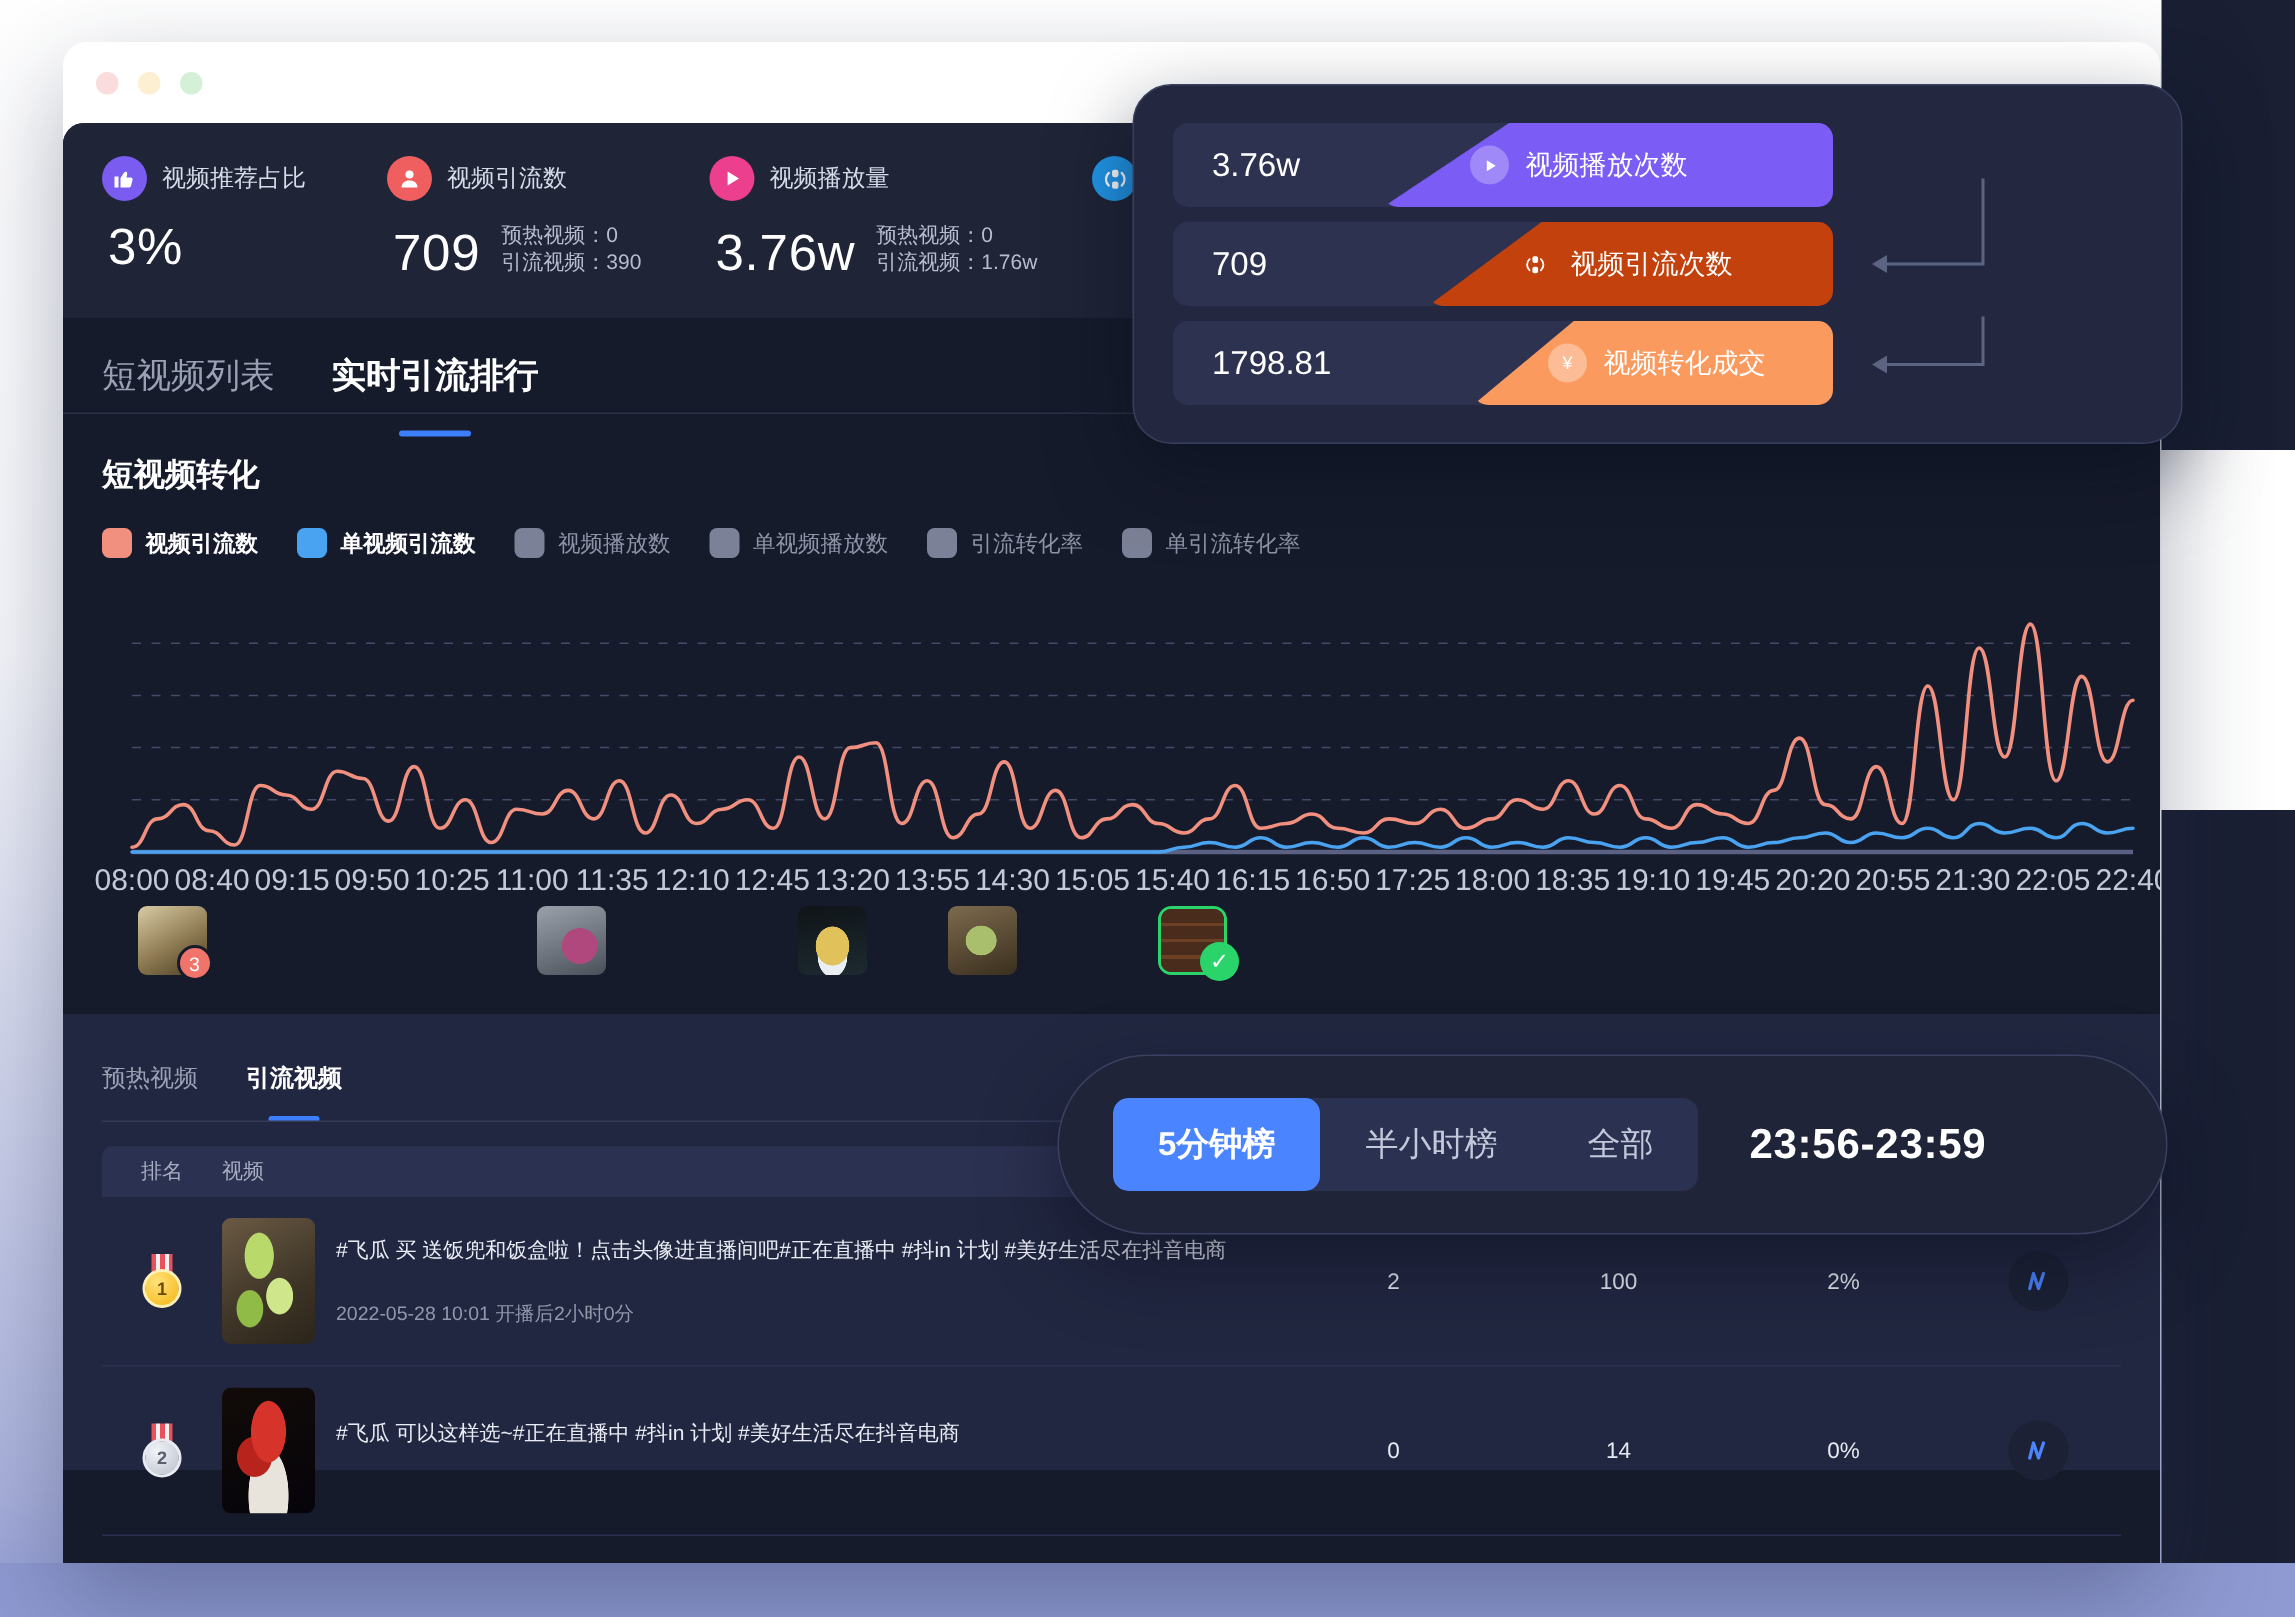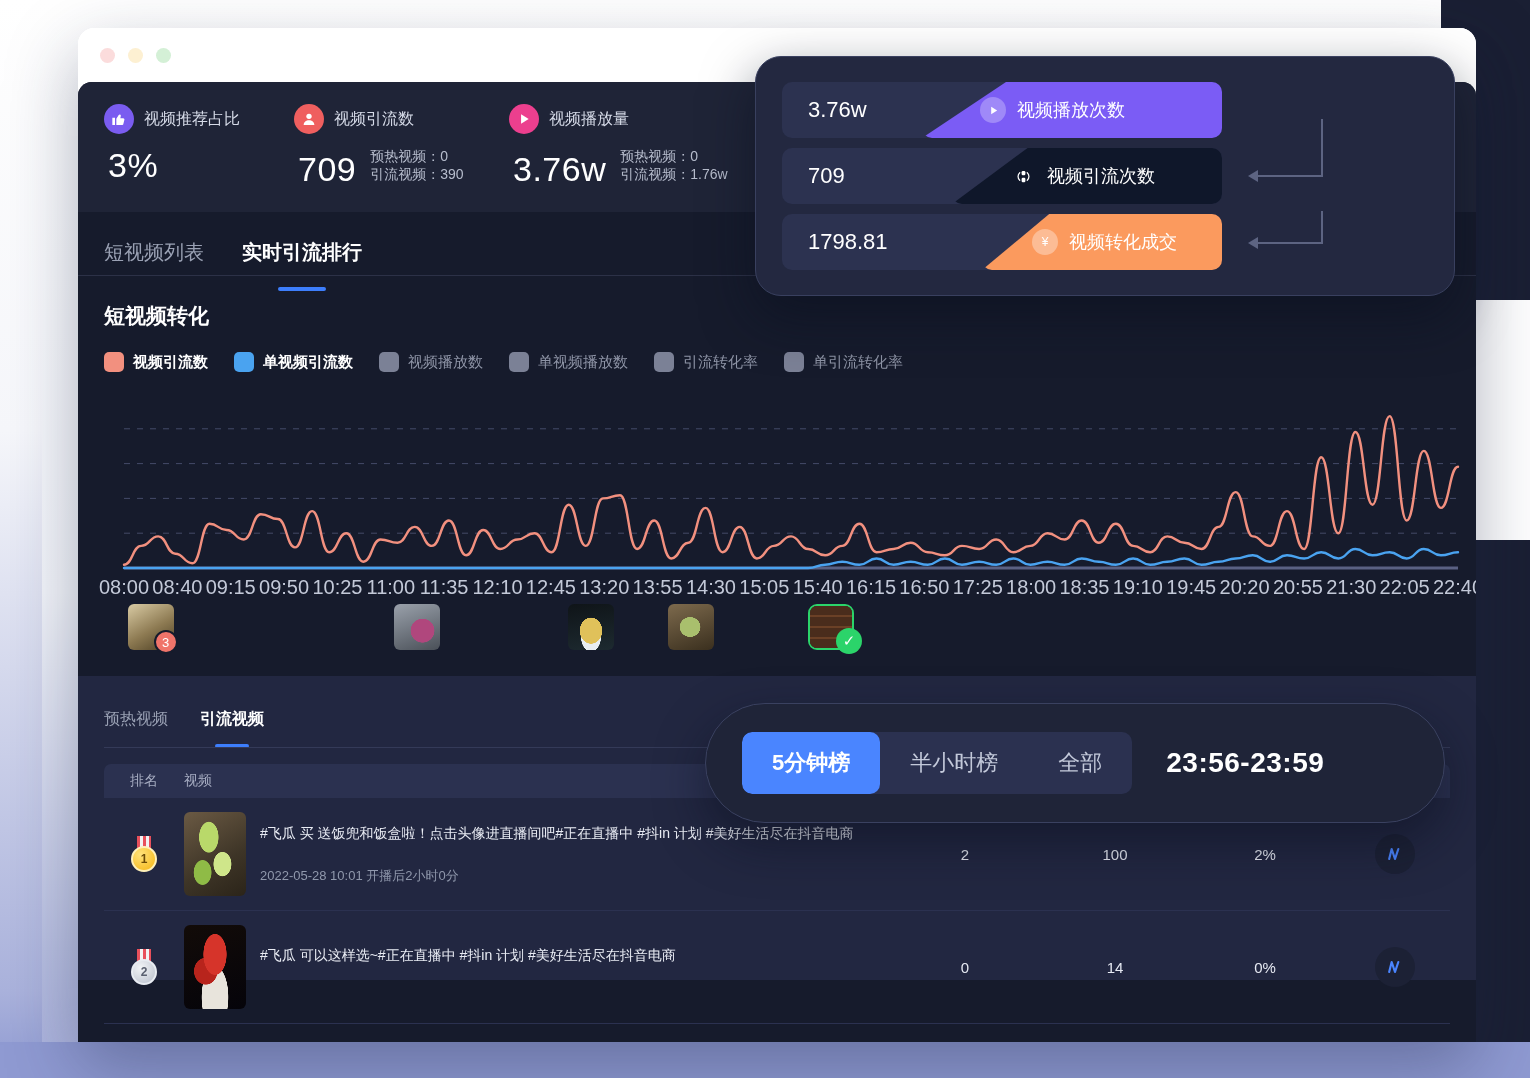--- a/index.html
+++ b/index.html
@@ -39,7 +39,6 @@
     background:#fff;
     box-shadow:0 26px 70px rgba(30,36,70,.35);
     overflow:hidden;
-    margin-left:36px;
   }
   .titlebar{ height:54px; background:#ffffff; display:flex; align-items:center; padding-left:22px; }
   .dot{ width:15px; height:15px; border-radius:50%; margin-right:13px; }

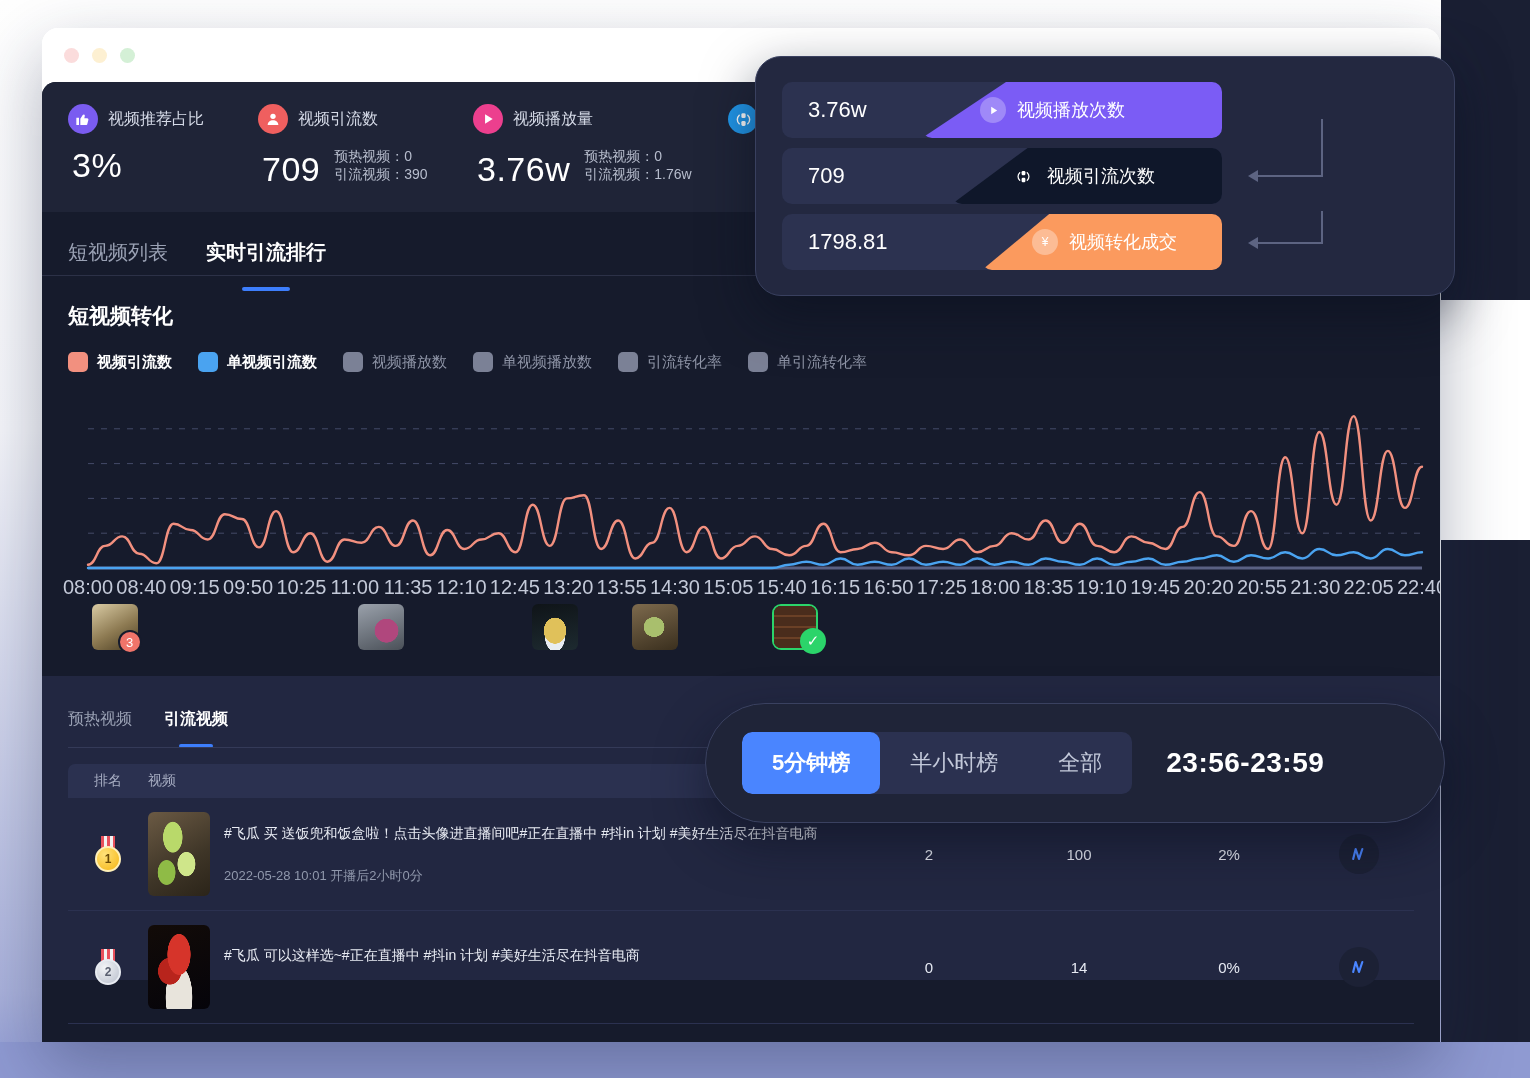--- a/index.html
+++ b/index.html
@@ -449,7 +449,7 @@
 
     <div class="fn-row">
       <span class="fn-val">709</span>
-      <span class="fn-tag" style="width:270px;background:#0f172a;clip-path:polygon(28% 0,100% 0,100% 100%,0 100%);padding-left:58px;">
+      <span class="fn-tag" style="width:270px;background:#c2410c;clip-path:polygon(28% 0,100% 0,100% 100%,0 100%);padding-left:58px;">
         <span class="ic">
           <svg width="15" height="15" viewBox="0 0 24 24" fill="none" stroke="#fff" stroke-width="2" stroke-linecap="round">
             <rect x="9" y="3" width="6" height="7" rx="2" fill="#fff" stroke="none"></rect>

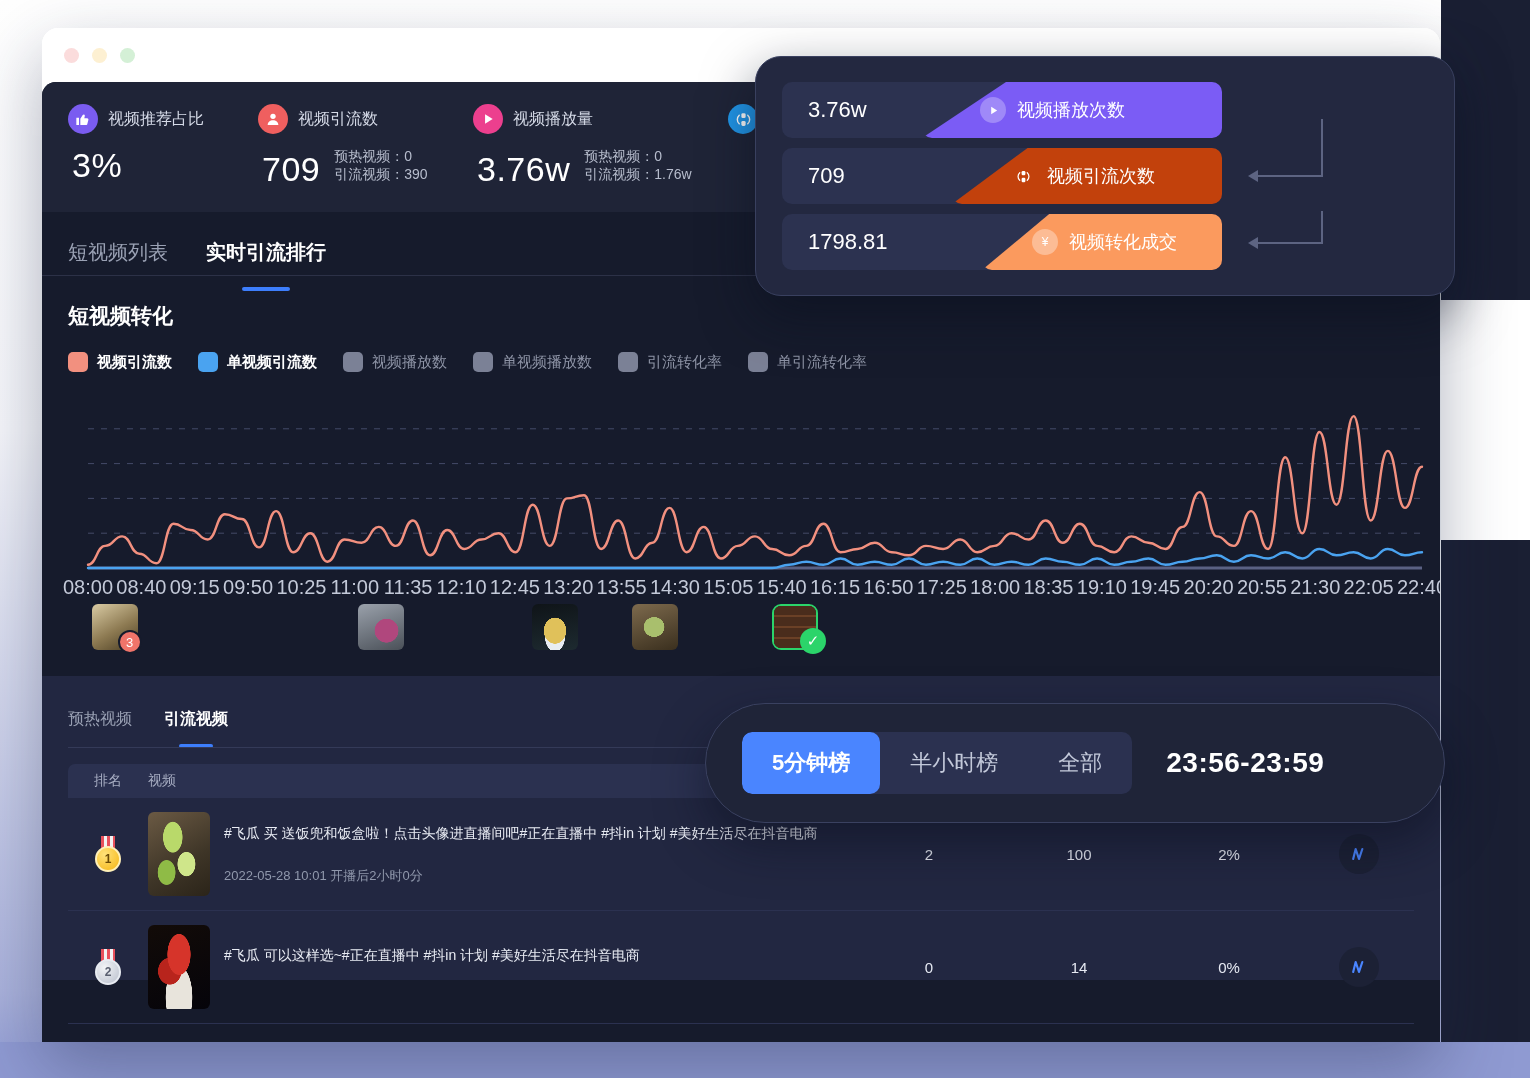--- a/index.html
+++ b/index.html
@@ -68,7 +68,7 @@
   
   .tabs-wrap{ padding:18px 0 0 26px; position:relative;}
   .tabs{ display:flex; gap:38px; align-items:flex-end; height:46px;}
-  .tab{ color:#9aa1b4; font-size:20px; padding-bottom:10px; cursor:pointer; position:relative;}
+  .tab{ color:#9aa1b4; font-size:23px; padding-bottom:10px; cursor:pointer; position:relative;}
   .tab.active{ color:#fff; font-weight:bold;}
   .tab.active::after{
     content:""; position:absolute; left:50%; transform:translateX(-50%);

